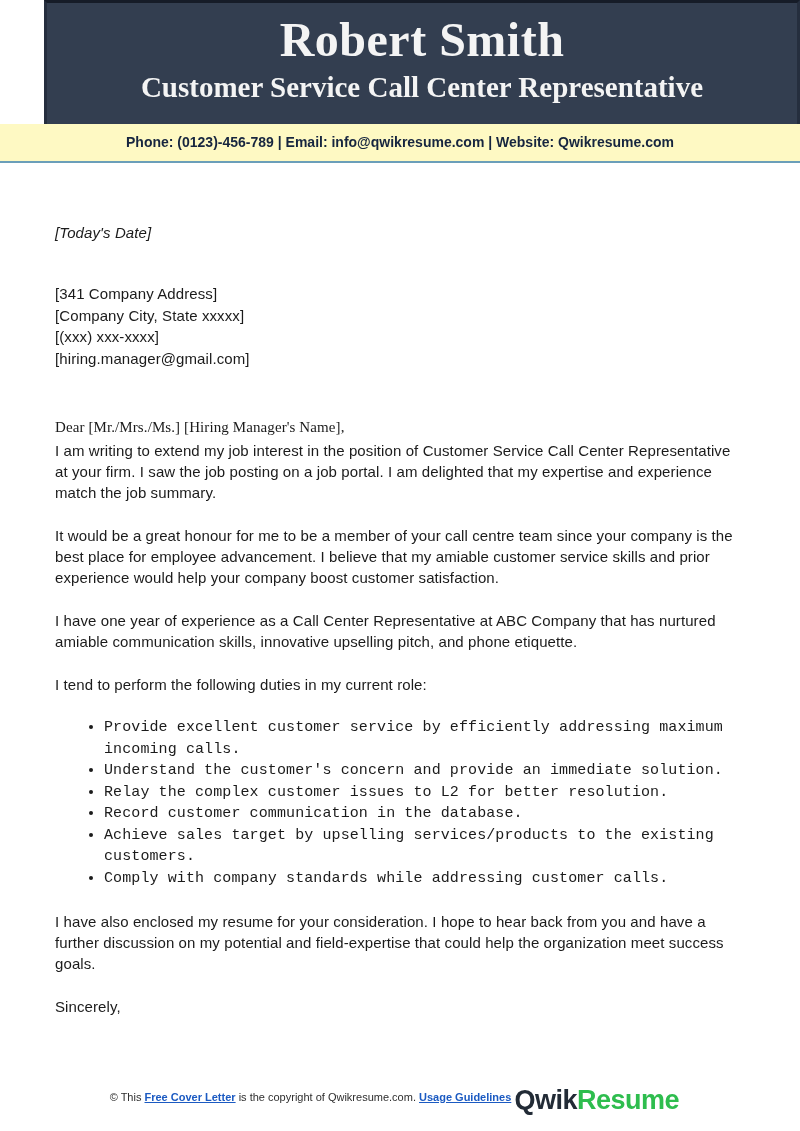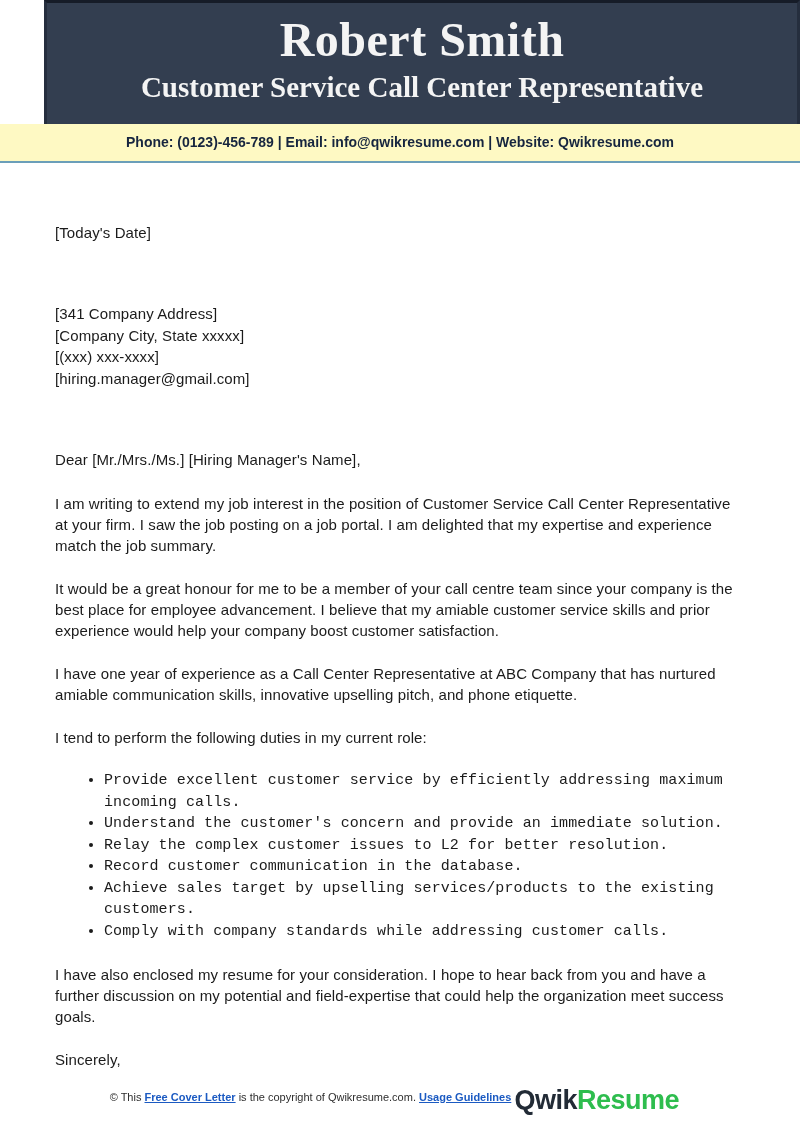--- a/index.html
+++ b/index.html
@@ -56,7 +56,7 @@
     letter-spacing: 0.1px;
     color: #1b1b1b;
   }
-  .date { margin-bottom: 60px; }
+  .date { margin-bottom: 40px; font-style: italic; }
   .address { margin-bottom: 60px; }
   .address .addr-line { line-height: 21.5px; }
   .salutation { margin-bottom: 23px; }

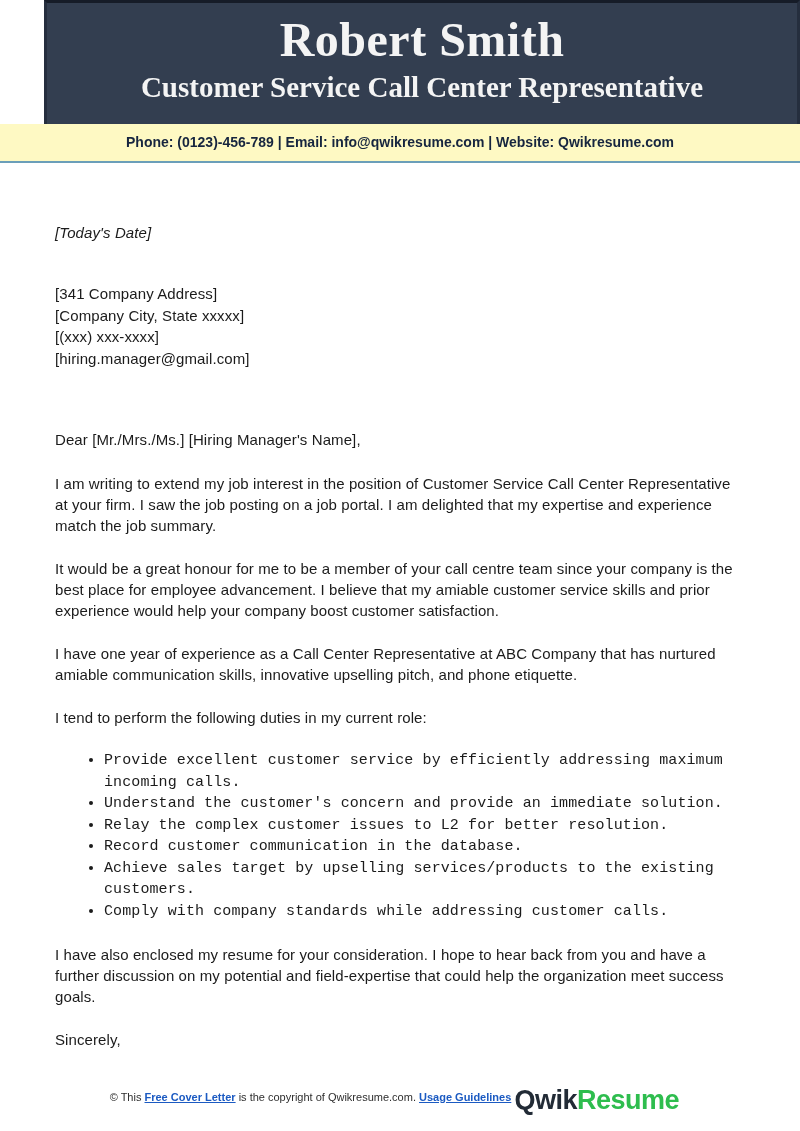--- a/index.html
+++ b/index.html
@@ -57,7 +57,7 @@
     color: #1b1b1b;
   }
   .date { margin-bottom: 40px; font-style: italic; }
-  .address { margin-bottom: 60px; }
+  .address { margin-bottom: 48px; }
   .address .addr-line { line-height: 21.5px; }
   .salutation { margin-bottom: 23px; }
   p.para { margin: 0 0 22px 0; }

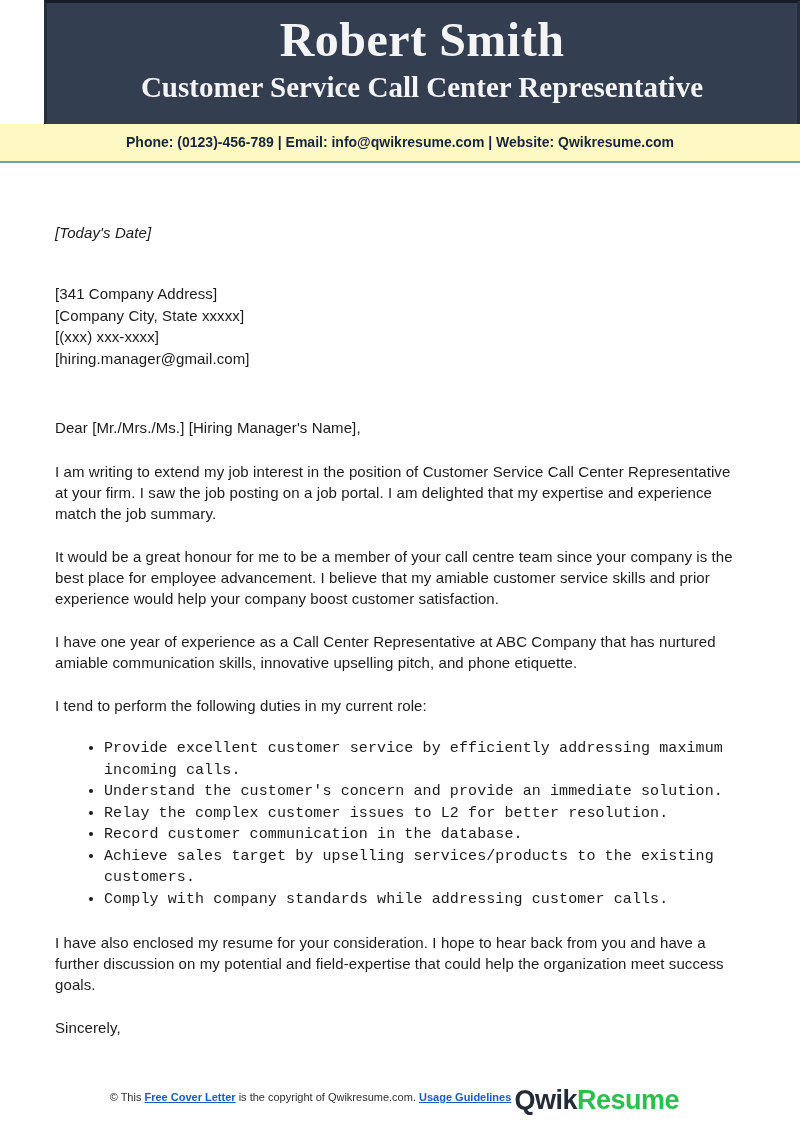--- a/index.html
+++ b/index.html
@@ -59,7 +59,7 @@
   .date { margin-bottom: 40px; font-style: italic; }
   .address { margin-bottom: 48px; }
   .address .addr-line { line-height: 21.5px; }
-  .salutation { margin-bottom: 23px; }
+  .salutation { margin-bottom: 2px; font-family: Liberation Serif, serif; }
   p.para { margin: 0 0 22px 0; }
   ul.duties {
     margin: 0 0 22px 0;

